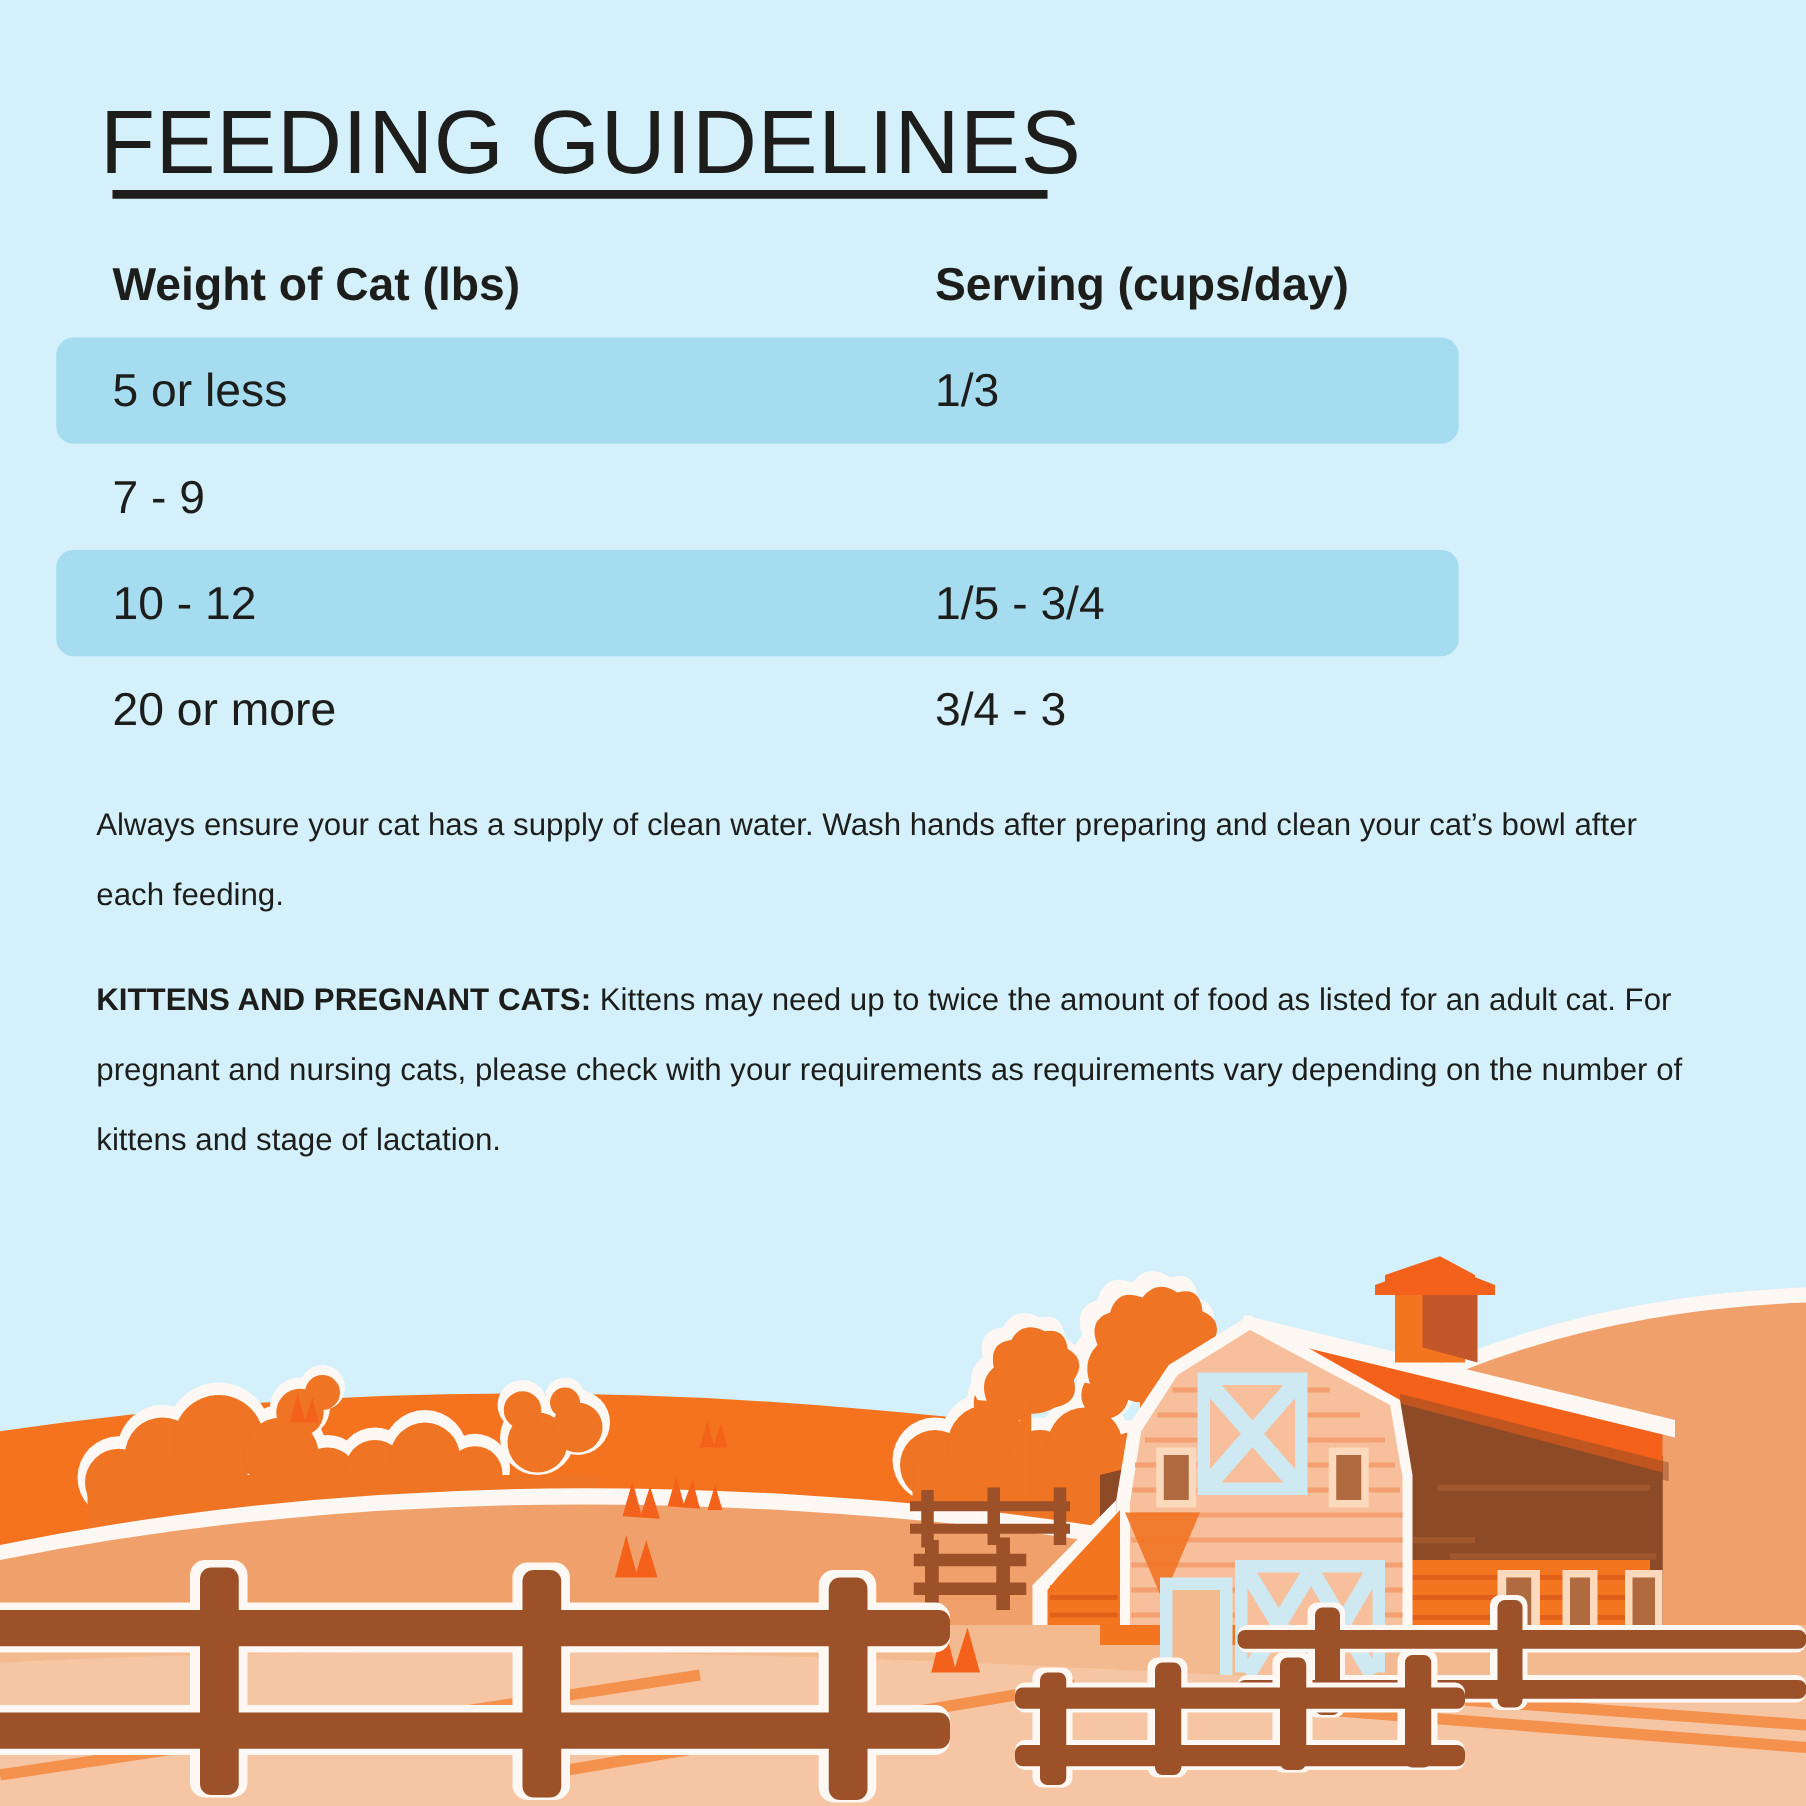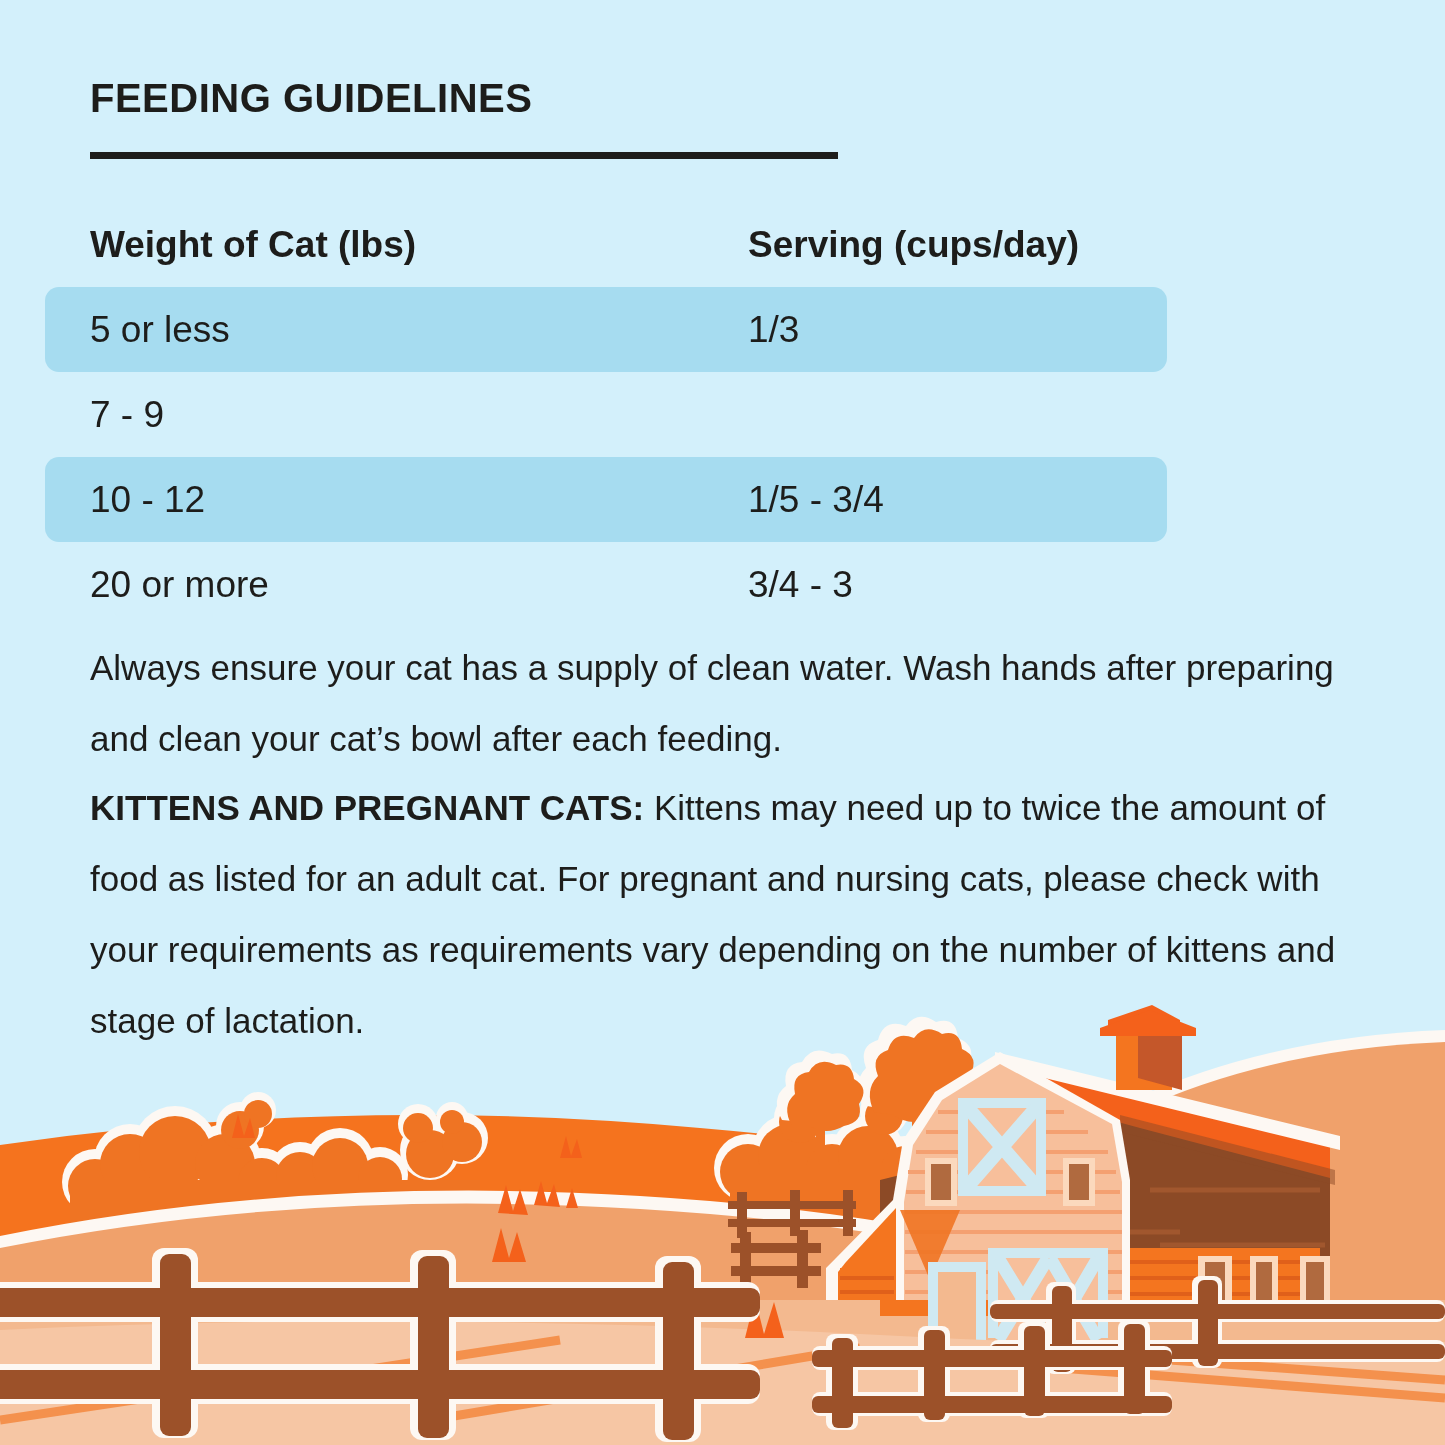--- a/index.html
+++ b/index.html
@@ -16,8 +16,8 @@
   .text-panel{position:absolute;left:0;top:0;width:1445px;height:1010px;z-index:5;}
 
   .title{
-    position:absolute;left:90px;top:78px;
-    font-size:40px;font-weight:bold;letter-spacing:0.5px;
+    position:absolute;left:80px;top:78px;
+    font-size:72px;font-weight:normal;letter-spacing:0.5px;
     color:#1d1d1b;line-height:1;
   }
   .title-rule{

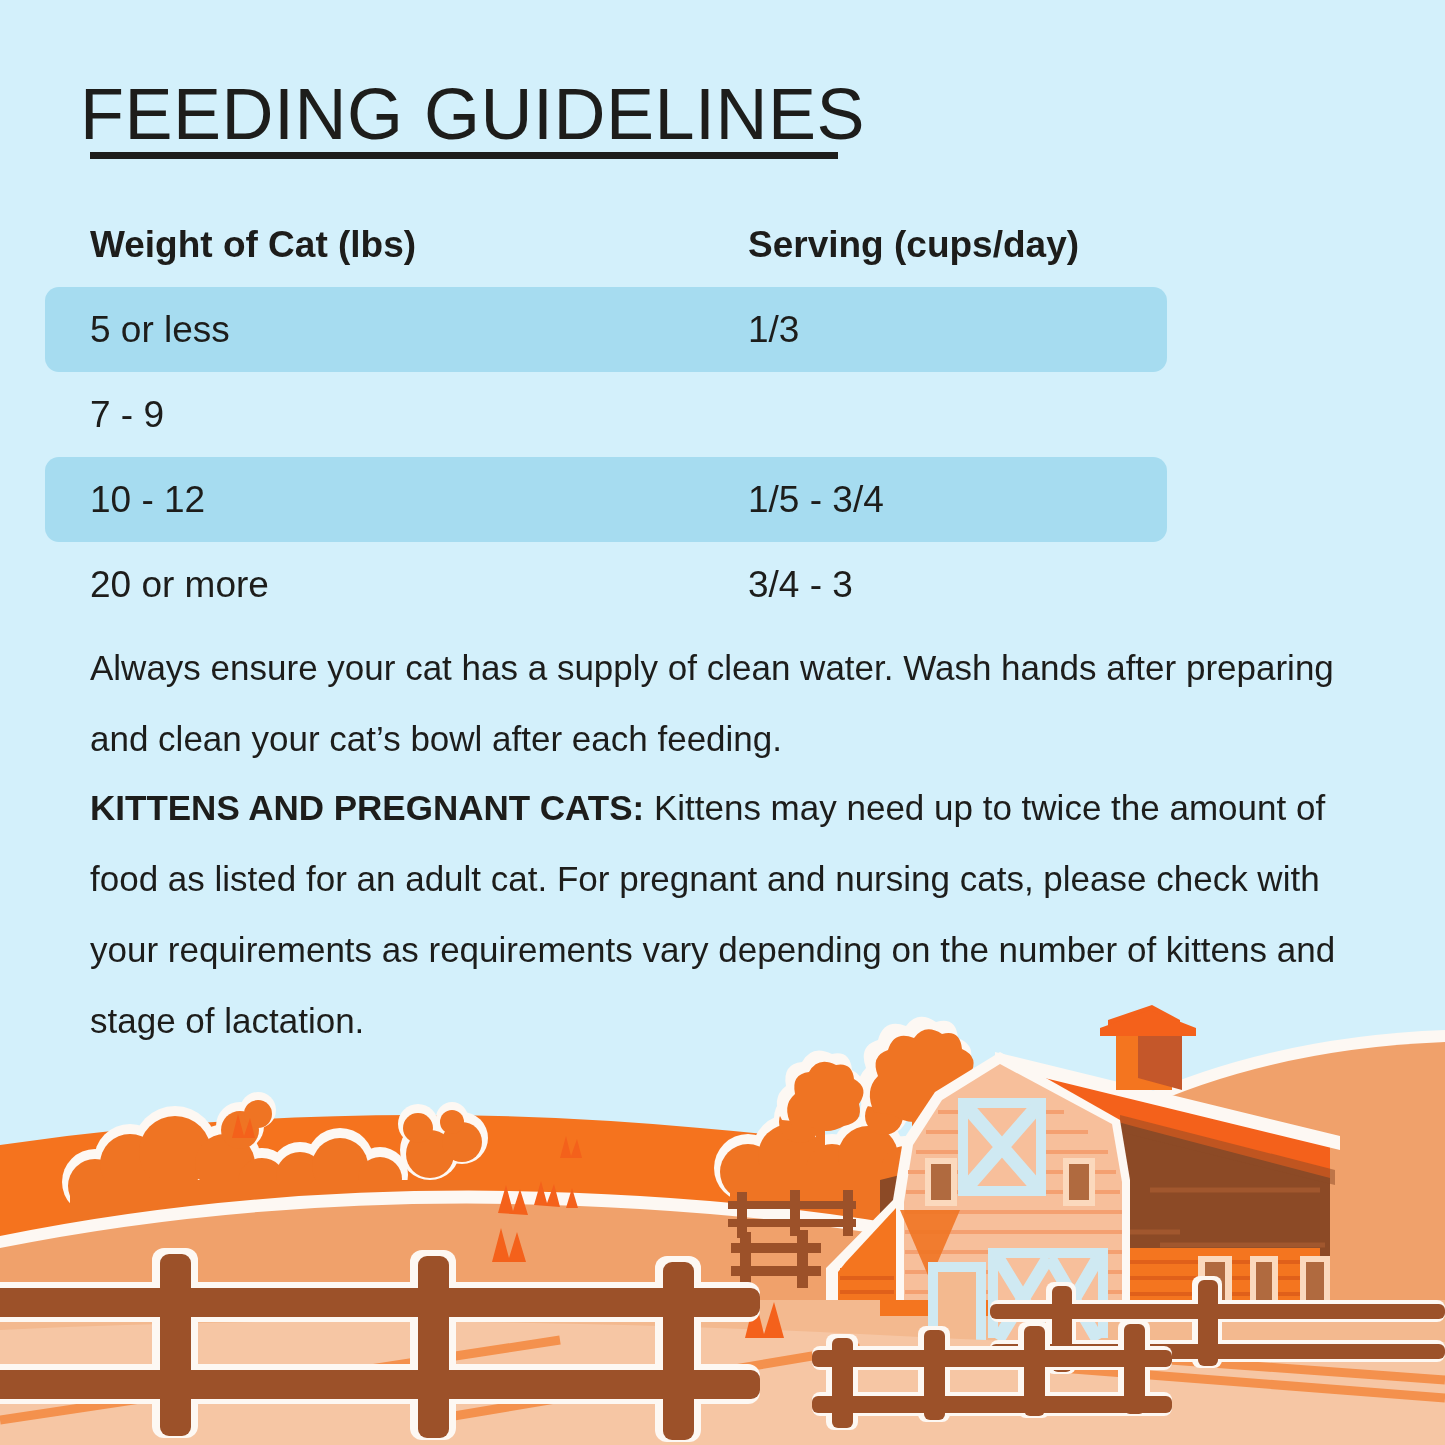--- a/index.html
+++ b/index.html
@@ -25,7 +25,7 @@
   }
 
   
-  .table{position:absolute;left:0;top:202px;width:1212px;}
+  .table{position:absolute;left:0;top:185px;width:1212px;}
   .row{position:relative;height:85px;}
   .row.alt .row-bg{
     position:absolute;left:45px;right:45px;top:0;bottom:0;

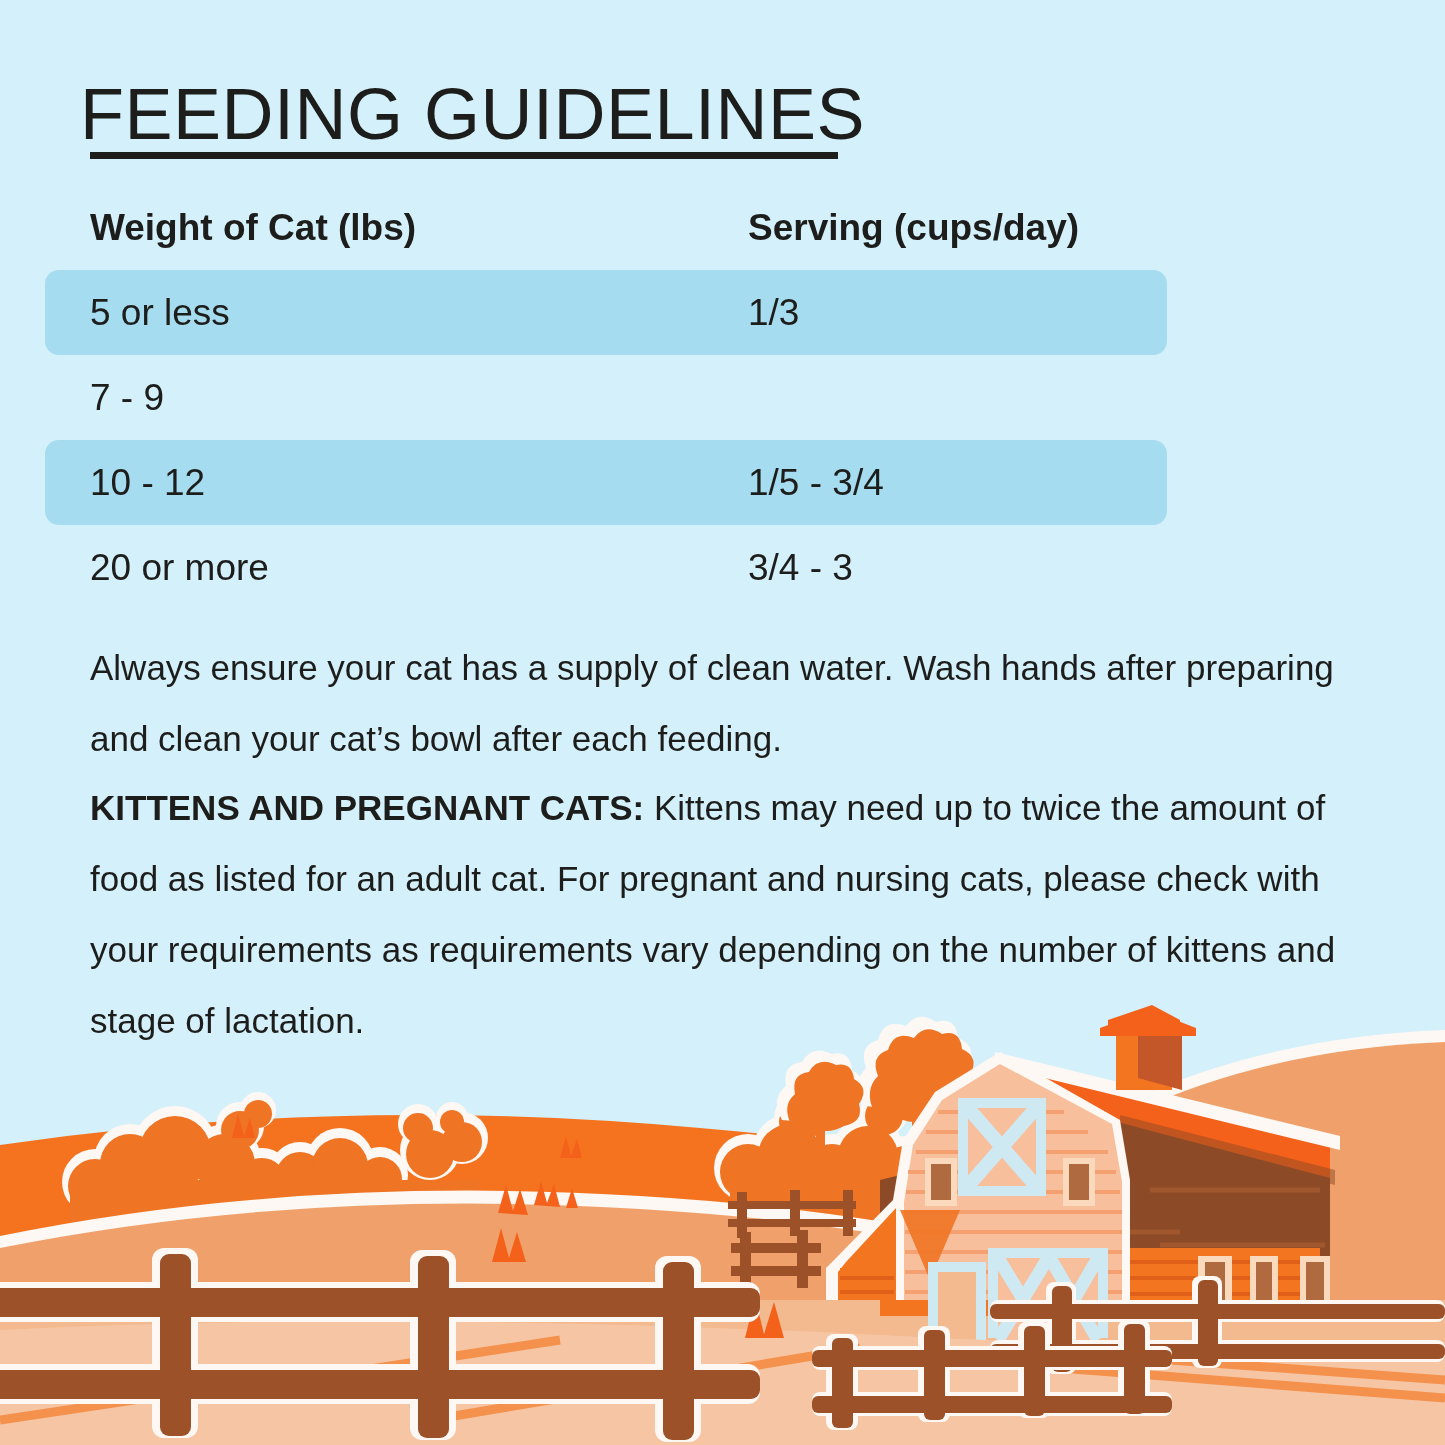--- a/index.html
+++ b/index.html
@@ -41,8 +41,8 @@
 
   
   .para{
-    position:absolute;left:90px;width:1280px;
-    color:#1d1d1b;font-size:35px;line-height:71px;
+    position:absolute;left:77px;width:1280px;
+    color:#1d1d1b;font-size:25px;line-height:56px;
   }
   .para-water{top:632px;}
   .para-kittens{top:772px;}

